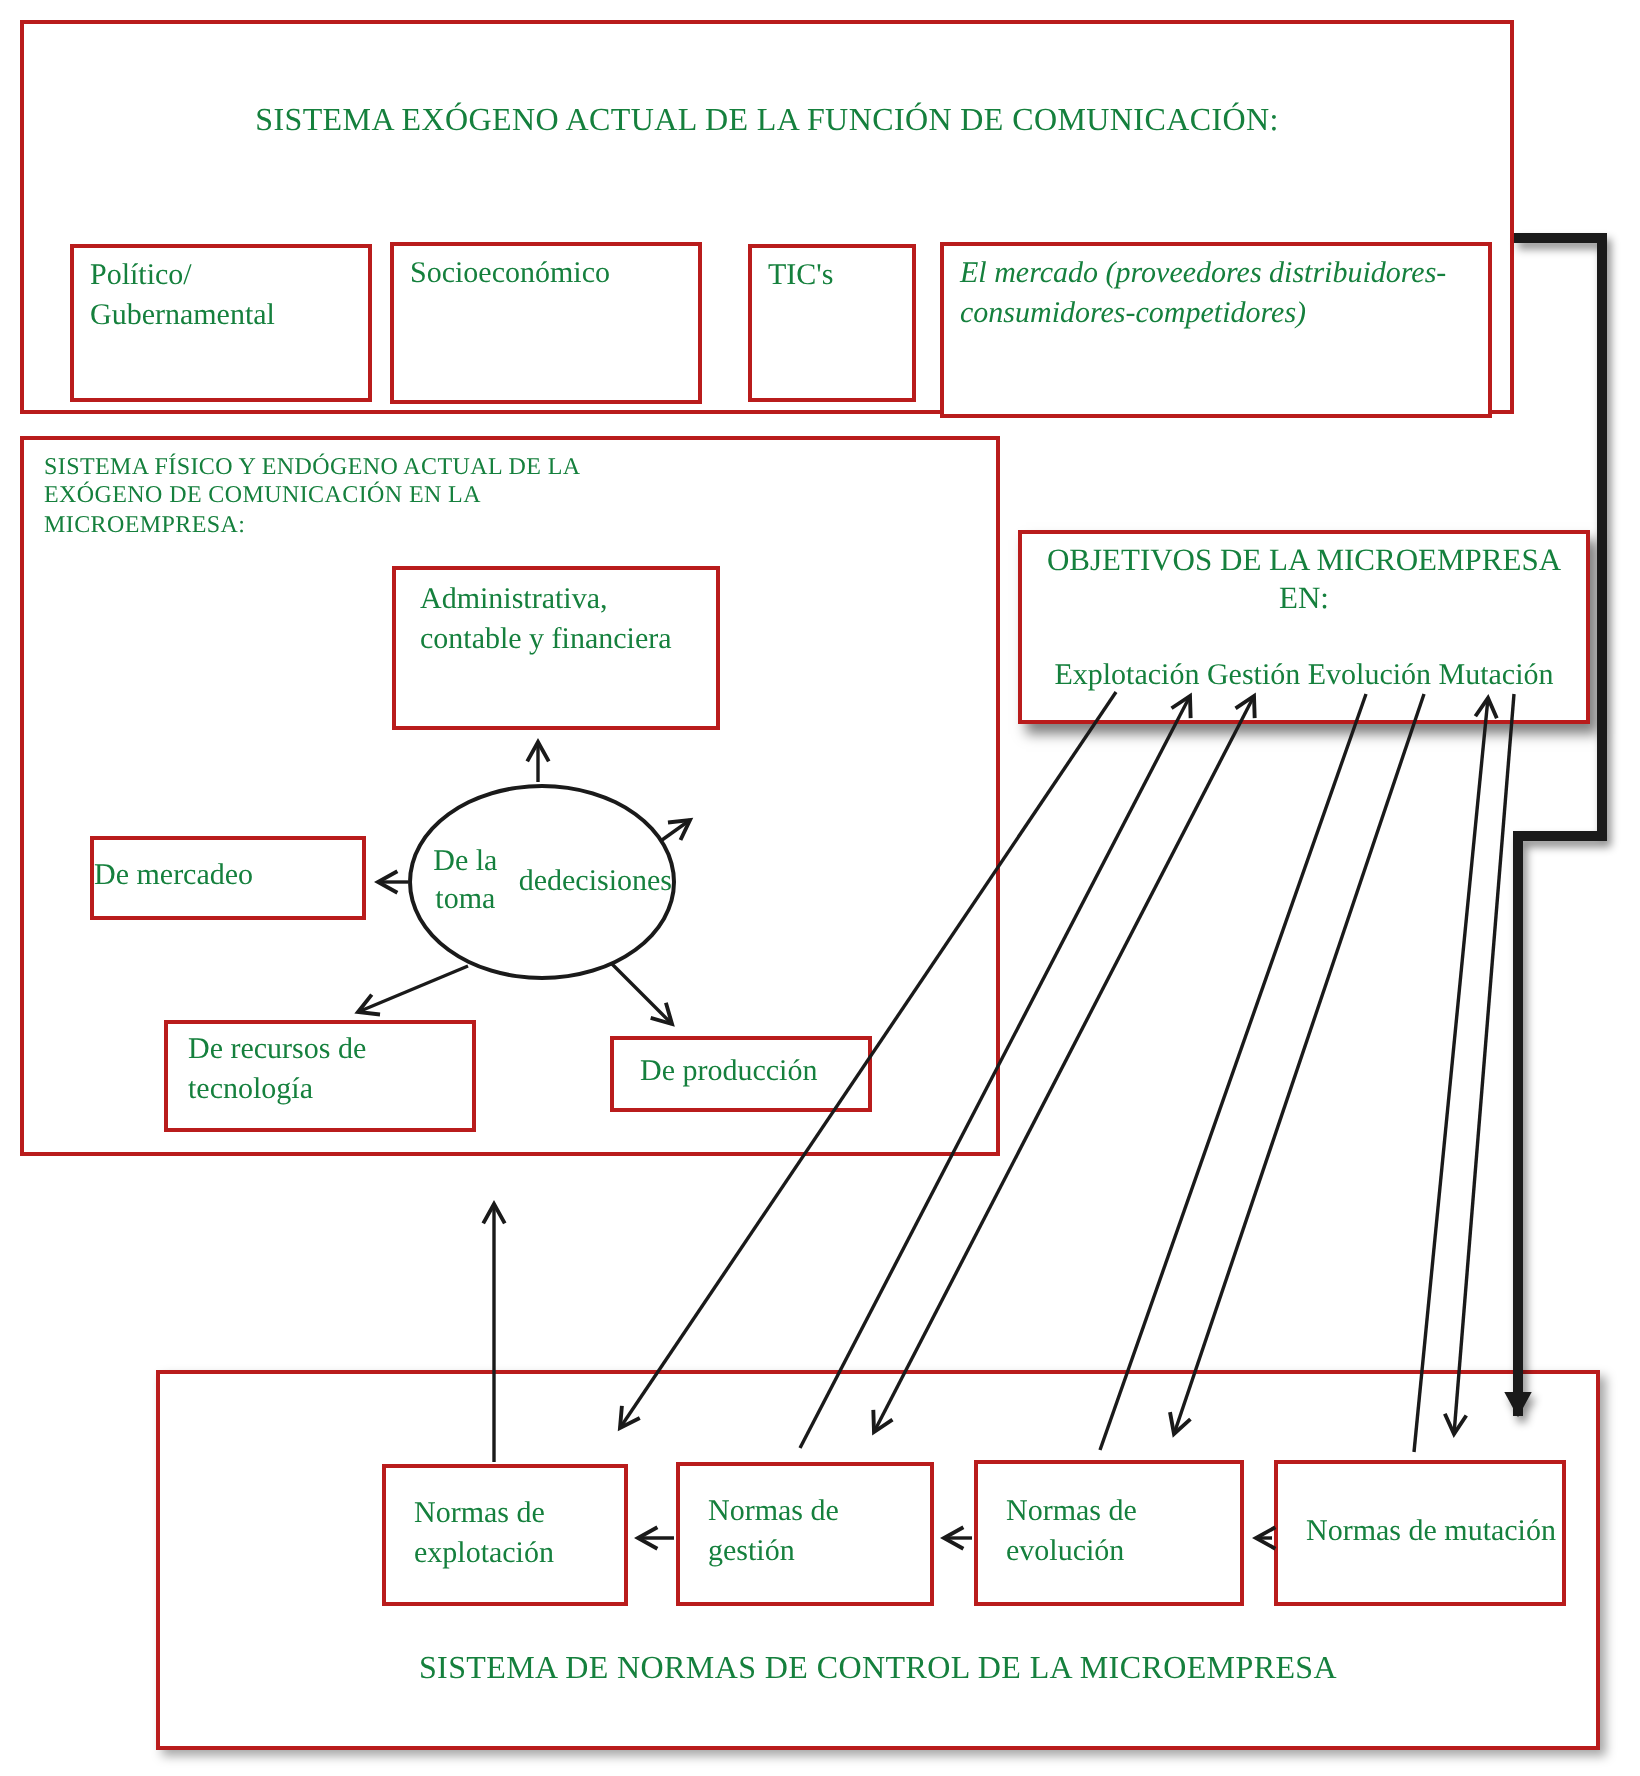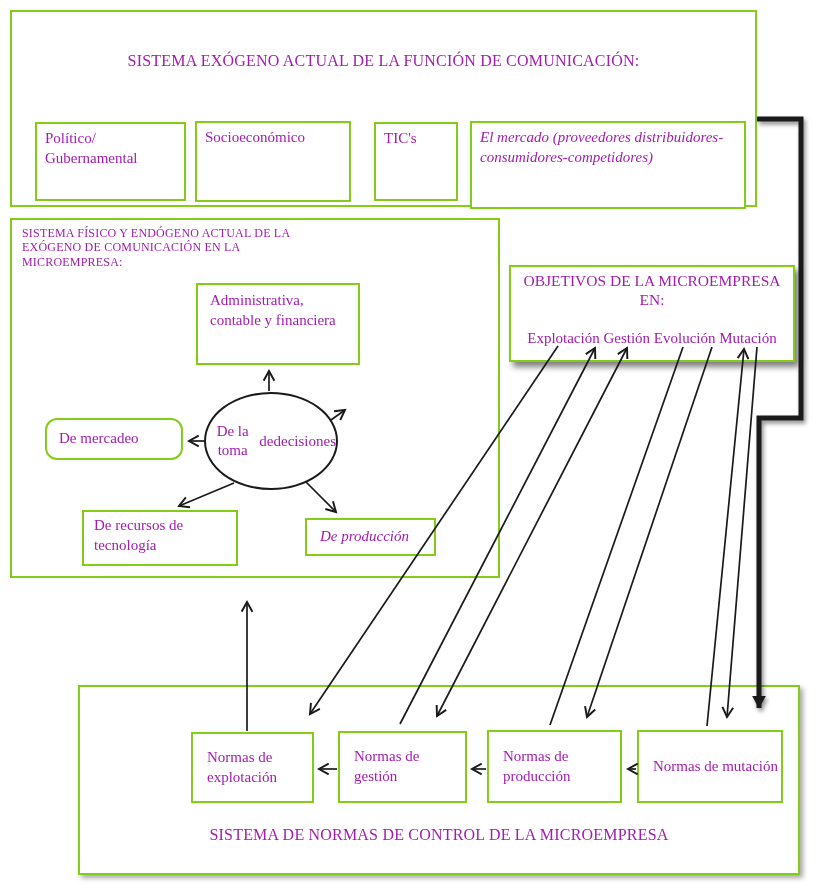--- a/index.html
+++ b/index.html
@@ -5,7 +5,7 @@
   html,body{margin:0;padding:0;background:#ffffff;}
   .canvas{
     position:relative;width:820px;height:888px;background:#ffffff;
-    font-family:"Liberation Serif","DejaVu Serif",serif;color:#a21caf;
+    font-family:"Liberation Serif","DejaVu Serif",serif;color:#15803d;
     overflow:hidden;
   }
   .box{

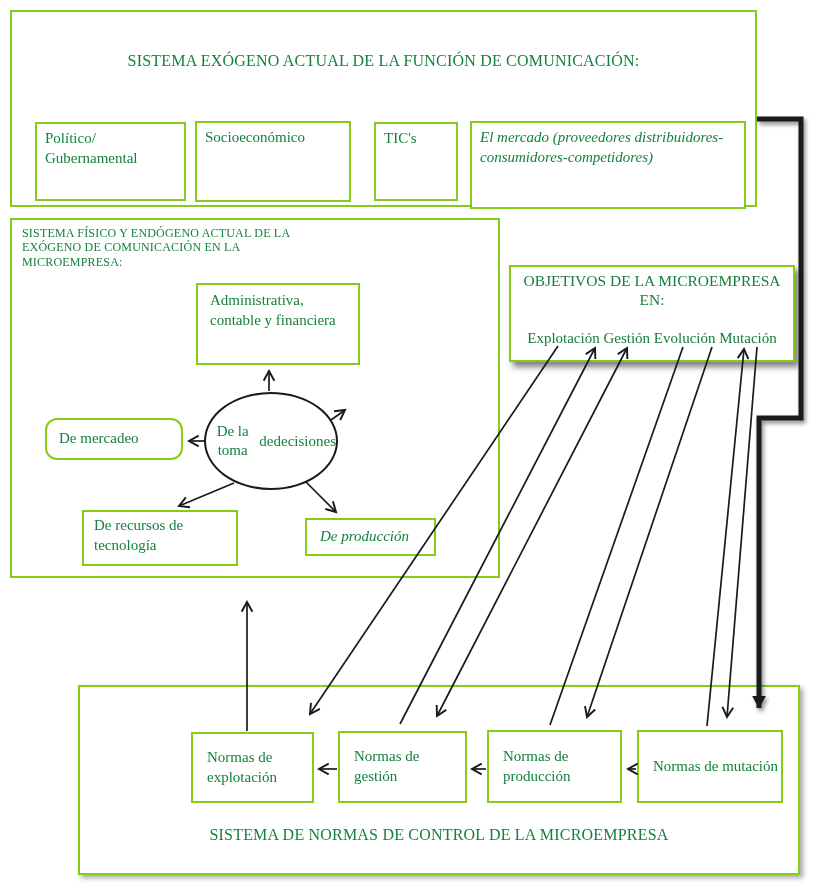--- a/index.html
+++ b/index.html
@@ -9,7 +9,7 @@
     overflow:hidden;
   }
   .box{
-    position:absolute;border:2px solid #84cc16;background:#ffffff;
+    position:absolute;border:2px solid #b91c1c;background:#ffffff;
     box-sizing:border-box;font-size:15px;line-height:1.32;
   }
   .pad{padding:5px 8px;}

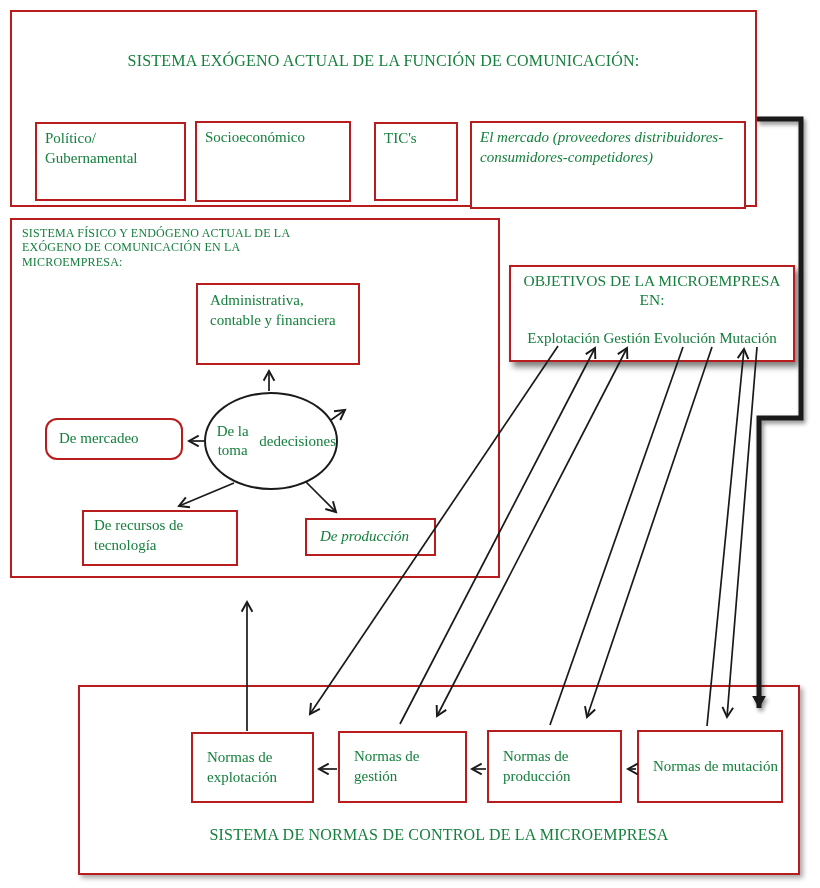--- a/index.html
+++ b/index.html
@@ -25,7 +25,7 @@
   .endo-box{left:10px;top:218px;width:490px;height:360px;}
   .endo-title{position:absolute;left:22px;top:226px;width:462px;font-size:12px;line-height:1.2;letter-spacing:.2px;}
   .n-admin{left:196px;top:283px;width:164px;height:82px;padding:6px 12px;}
-  .n-mercadeo{left:45px;top:418px;width:138px;height:42px;display:flex;align-items:center;padding-left:12px;border-radius:12px;}
+  .n-mercadeo{left:45px;top:418px;width:138px;height:42px;display:flex;align-items:center;}
   .n-relaciones{left:348px;top:396px;width:147px;height:54px;padding:3px 8px;}
   .n-tecnologia{left:82px;top:510px;width:156px;height:56px;padding:4px 10px;}
   .n-produccion{left:305px;top:518px;width:131px;height:38px;display:flex;align-items:center;padding-left:13px;font-style:italic;}

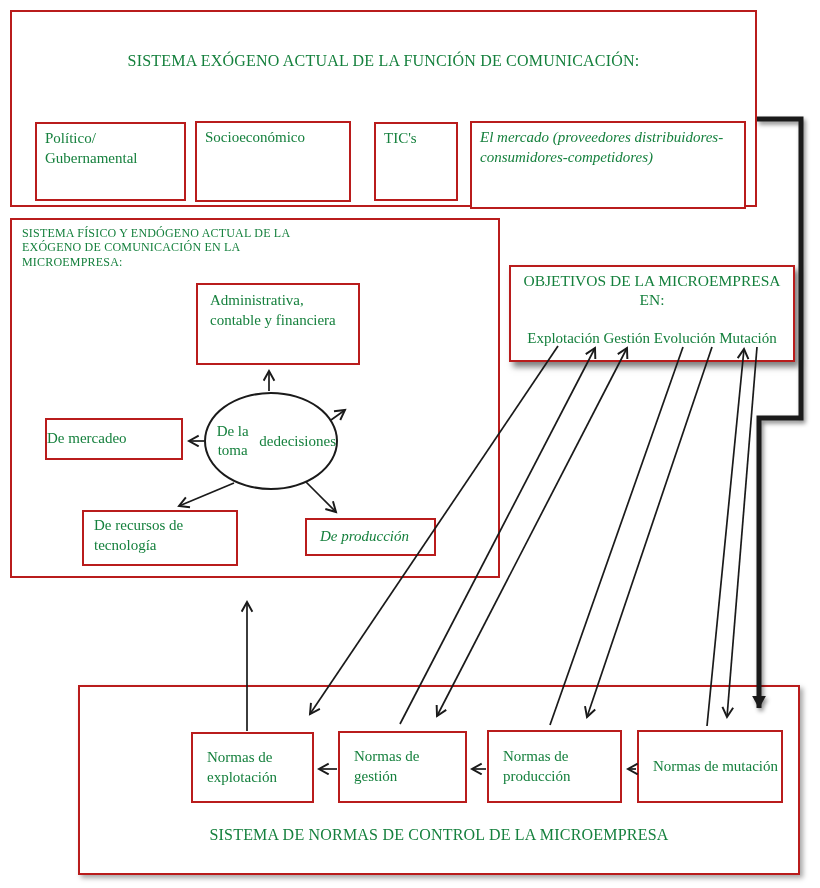--- a/index.html
+++ b/index.html
@@ -28,7 +28,7 @@
   .n-mercadeo{left:45px;top:418px;width:138px;height:42px;display:flex;align-items:center;}
   .n-relaciones{left:348px;top:396px;width:147px;height:54px;padding:3px 8px;}
   .n-tecnologia{left:82px;top:510px;width:156px;height:56px;padding:4px 10px;}
-  .n-produccion{left:305px;top:518px;width:131px;height:38px;display:flex;align-items:center;padding-left:13px;font-style:italic;}
+  .n-produccion{left:305px;top:518px;width:131px;height:38px;display:flex;align-items:center;padding-left:13px;}
   .ellipse{
     position:absolute;left:204px;top:392px;width:134px;height:98px;
     border:2px solid #1a1a1a;border-radius:50%;background:#fff;

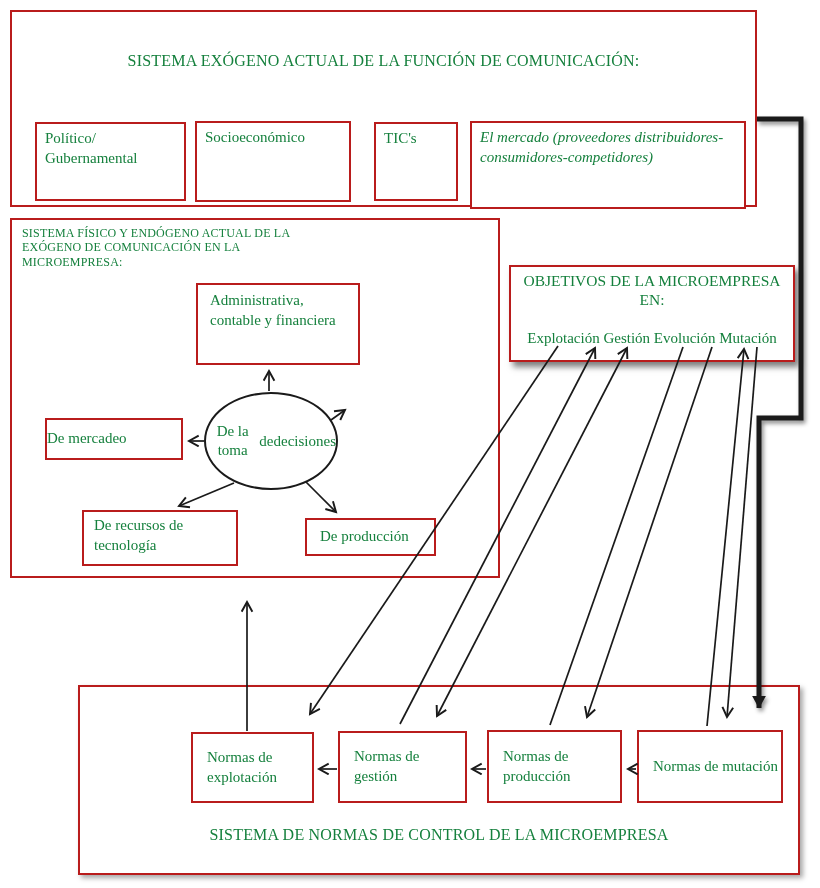--- a/index.html
+++ b/index.html
@@ -92,7 +92,7 @@
   <div class="title norm-title">SISTEMA DE NORMAS DE CONTROL DE LA MICROEMPRESA</div>
   <div class="box nb nb1">Normas de explotación</div>
   <div class="box nb nb2">Normas de gestión</div>
-  <div class="box nb nb3">Normas de producción</div>
+  <div class="box nb nb3">Normas de evolución</div>
   <div class="box nb nb4">Normas de mutación</div>
 
   <svg class="overlay" viewBox="0 0 820 888">

